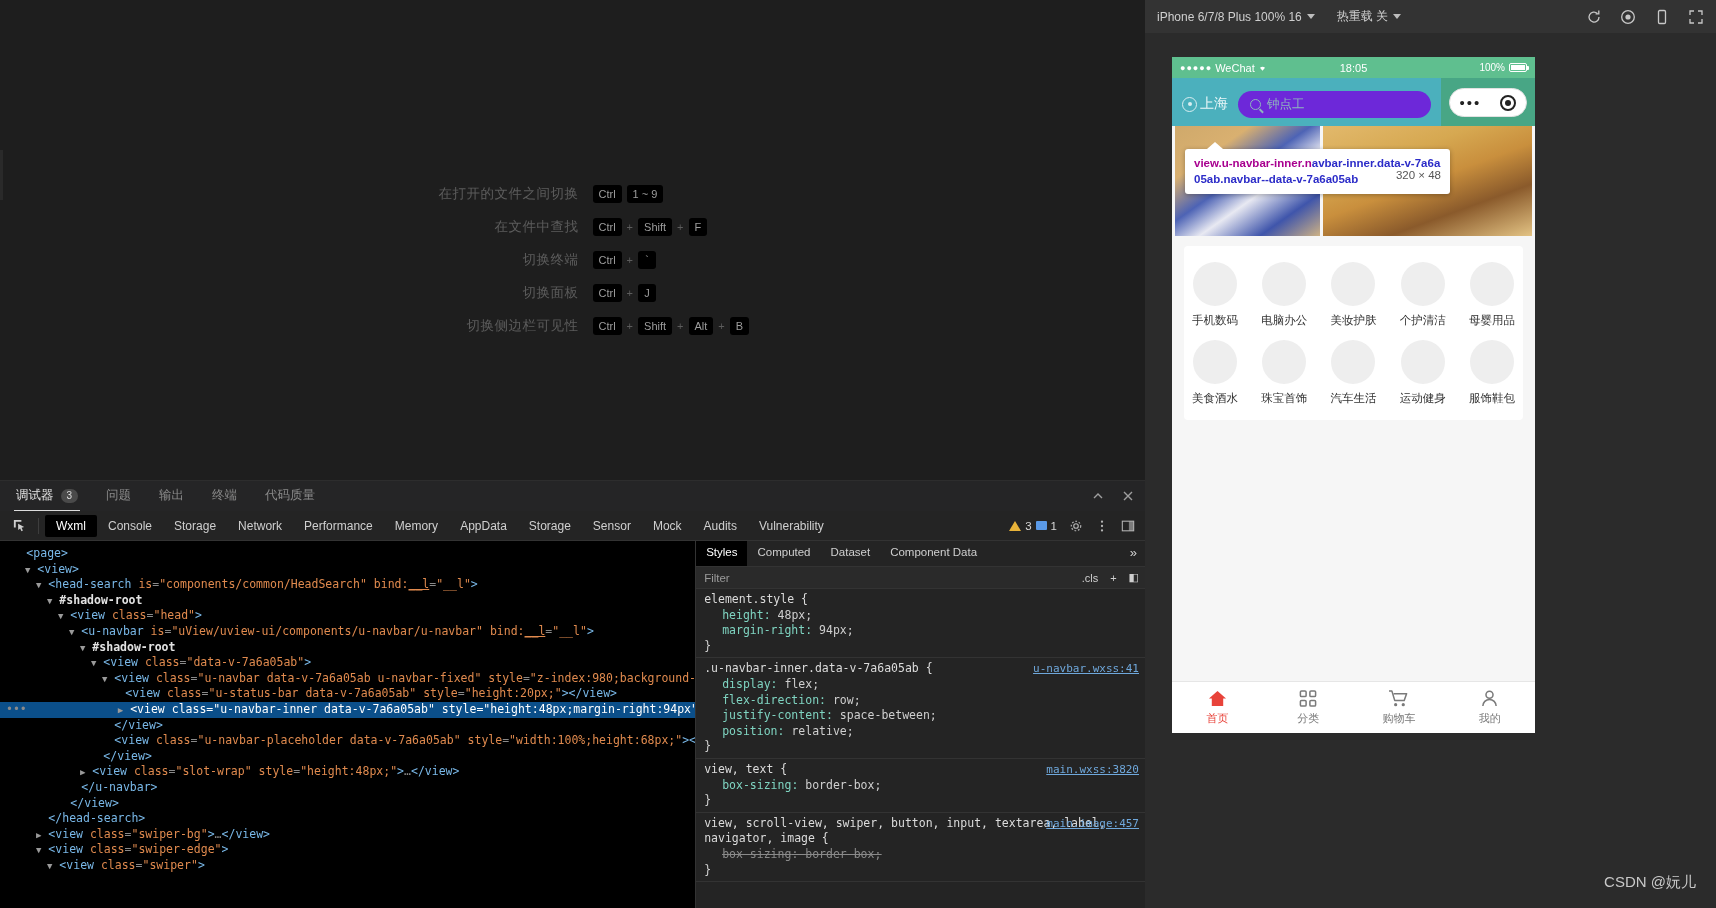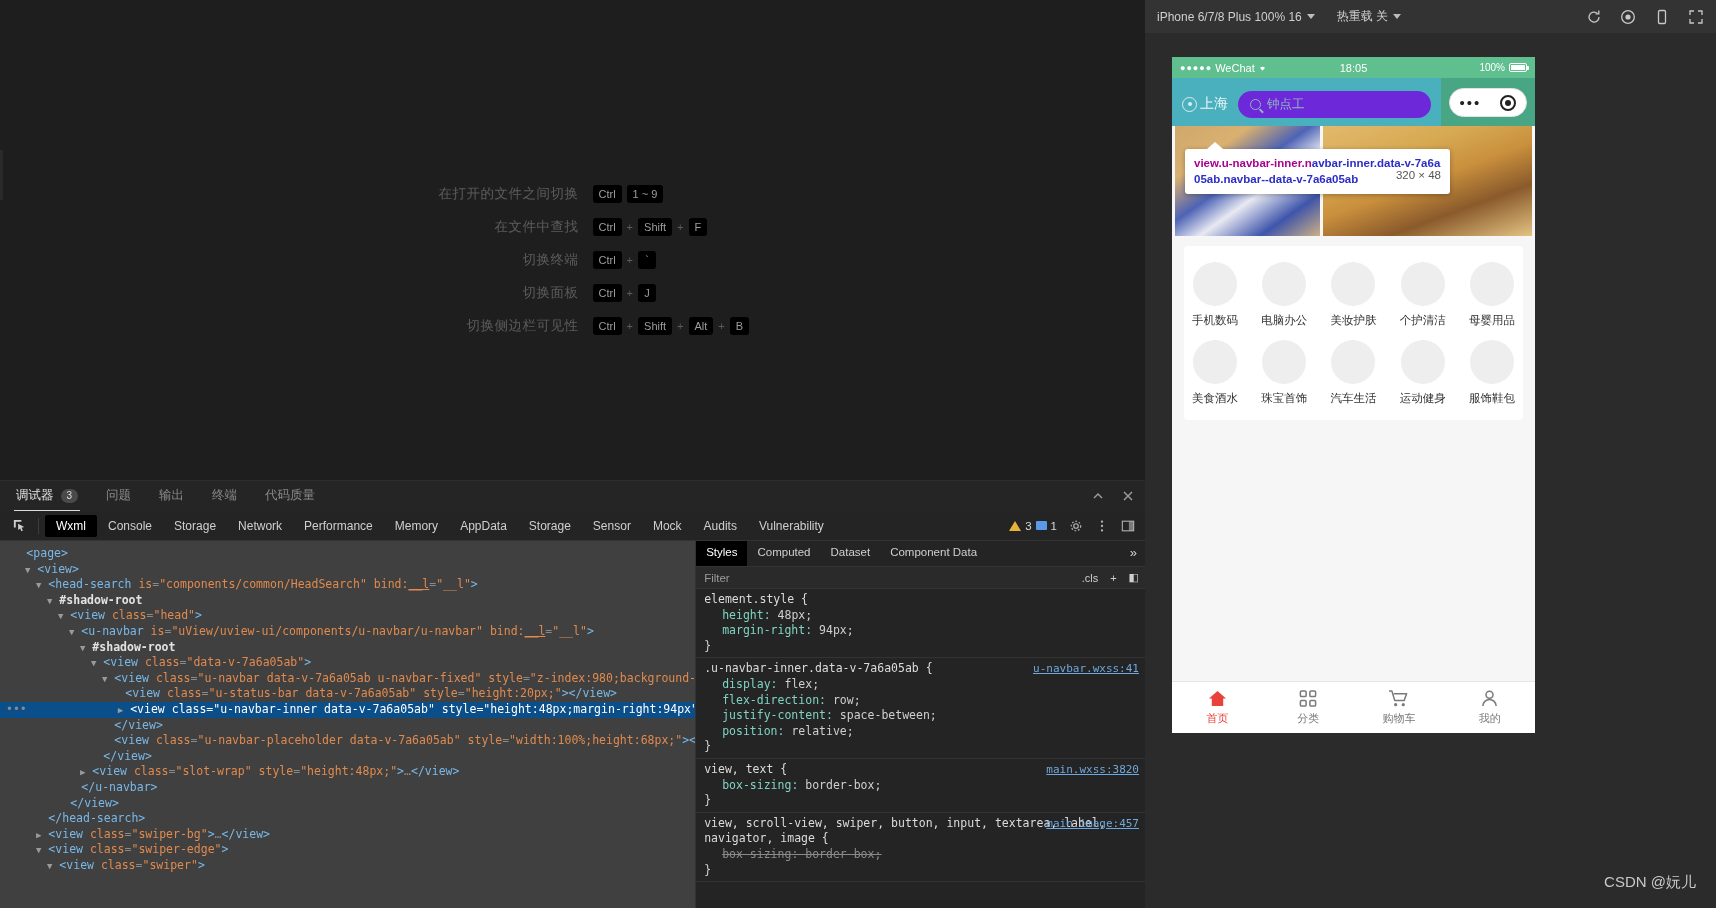--- a/index.html
+++ b/index.html
@@ -51,7 +51,7 @@
 
   
   .dt-body { flex:1 1 auto; display:flex; min-height:0; }
-  .dom-pane { width:838px; background:#404040; overflow:hidden; position:relative; font-family:"DejaVu Sans Mono", monospace; font-size:11.5px; line-height:15.6px; padding-top:5px; }
+  .dom-pane { width:838px; background:#000000; overflow:hidden; position:relative; font-family:"DejaVu Sans Mono", monospace; font-size:11.5px; line-height:15.6px; padding-top:5px; }
   .dom-line { white-space:pre; padding-left:6px; height:15.6px; color:#cfcfcf; }
   .dom-line.sel { background:#0b4f8a; }
   .dom-line.sel .tag,.dom-line.sel .attr,.dom-line.sel .val,.dom-line.sel .pun { color:#fff; }

